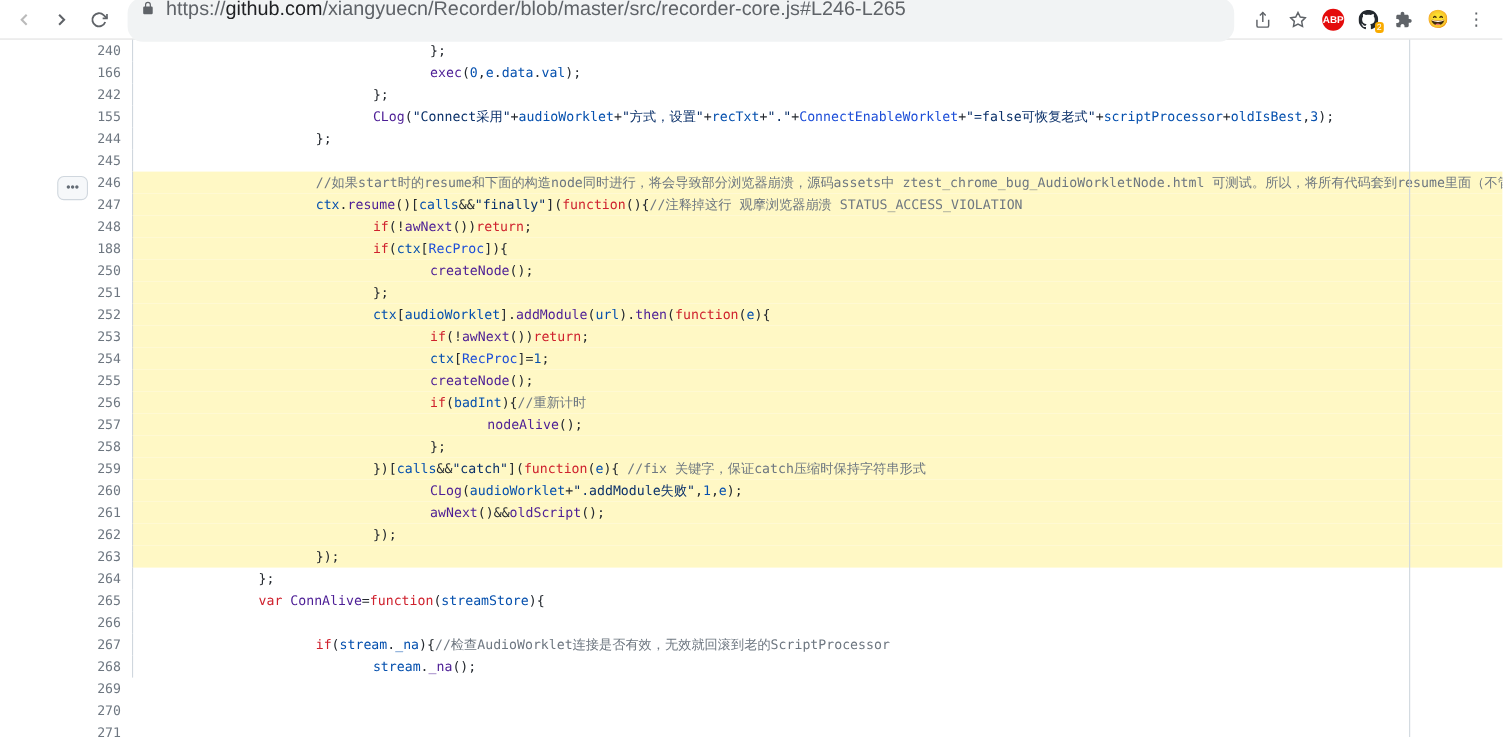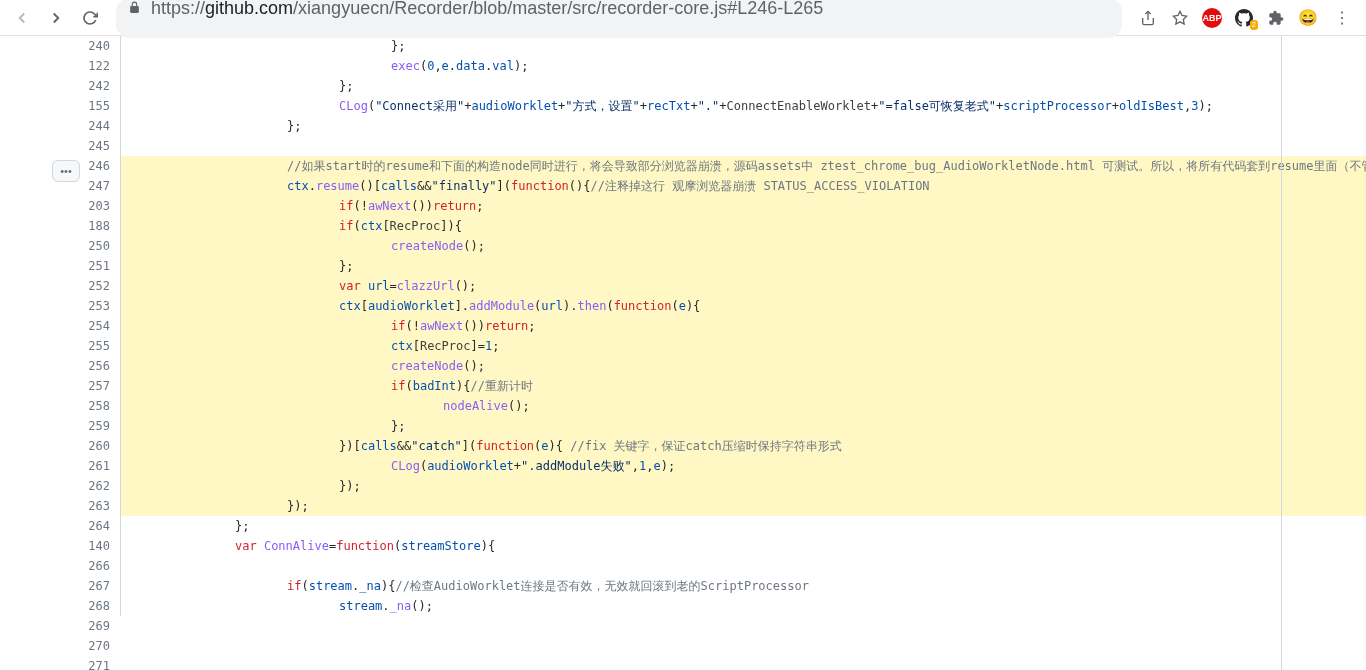--- a/index.html
+++ b/index.html
@@ -109,7 +109,7 @@
 <div class="code-container">
   <div class="line-numbers" id="line-numbers">
       <div class="ln">240</div>
-      <div class="ln">122</div>
+      <div class="ln">166</div>
       <div class="ln">242</div>
       <div class="ln">155</div>
       <div class="ln">244</div>

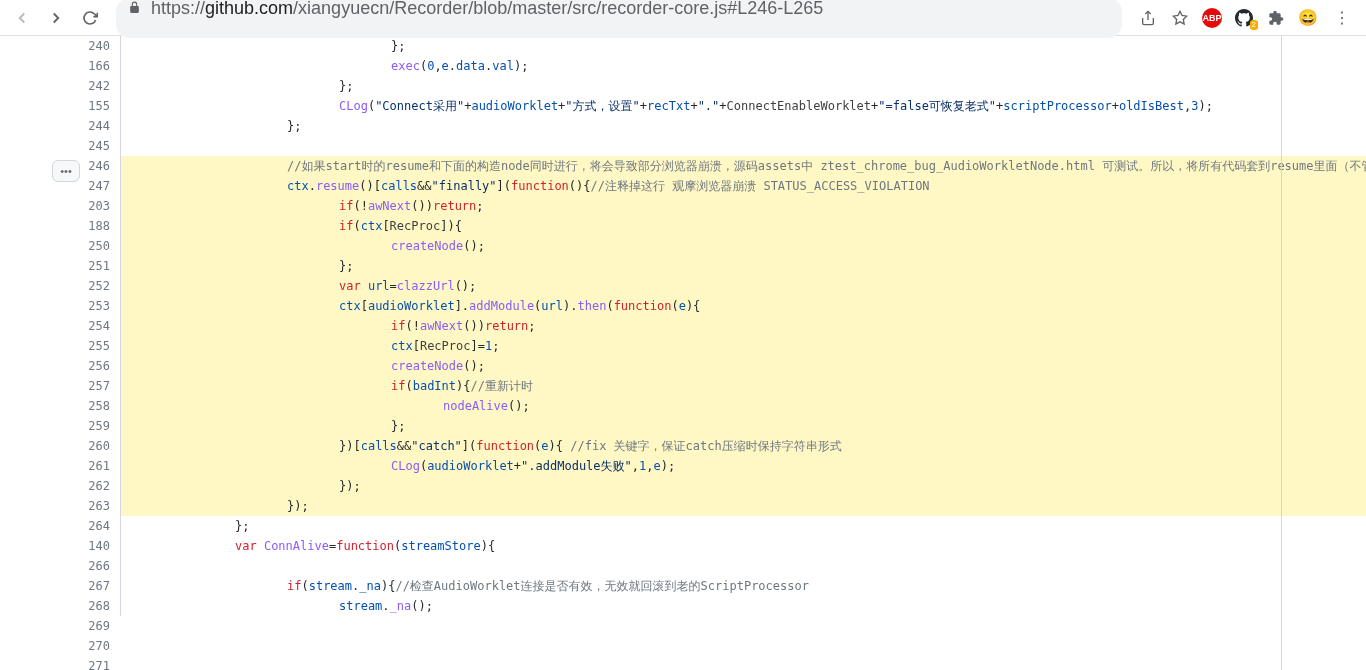--- a/index.html
+++ b/index.html
@@ -33,7 +33,7 @@
 
 .c-comment { color: #6e7781; }
 .c-keyword { color: #cf222e; }
-.c-func { color: #8b5cf6; }
+.c-func { color: #4c1d95; }
 .c-string { color: #0a3069; }
 .c-num { color: #0550ae; }
 .c-prop { color: #0550ae; }

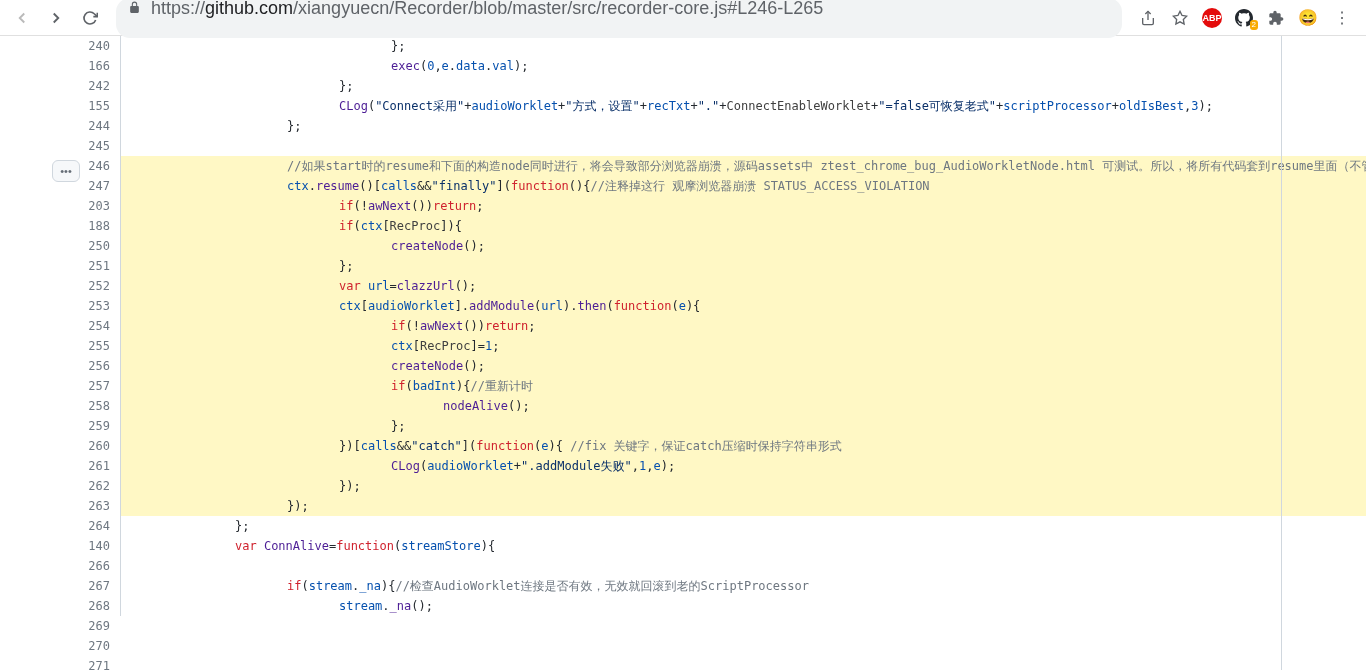--- a/index.html
+++ b/index.html
@@ -37,7 +37,7 @@
 .c-string { color: #0a3069; }
 .c-num { color: #0550ae; }
 .c-prop { color: #0550ae; }
-.c-const { color: #404040; }
+.c-const { color: #1d4ed8; }
 
 
 .ellipsis-btn { position: absolute; left: 52px; top: 160px; width: 28px; height: 22px; background: #f6f8fa; border: 1px solid #d0d7de; border-radius: 6px; display: flex; align-items: center; justify-content: center; font-size: 11px; color: #656d76; z-index: 2; }

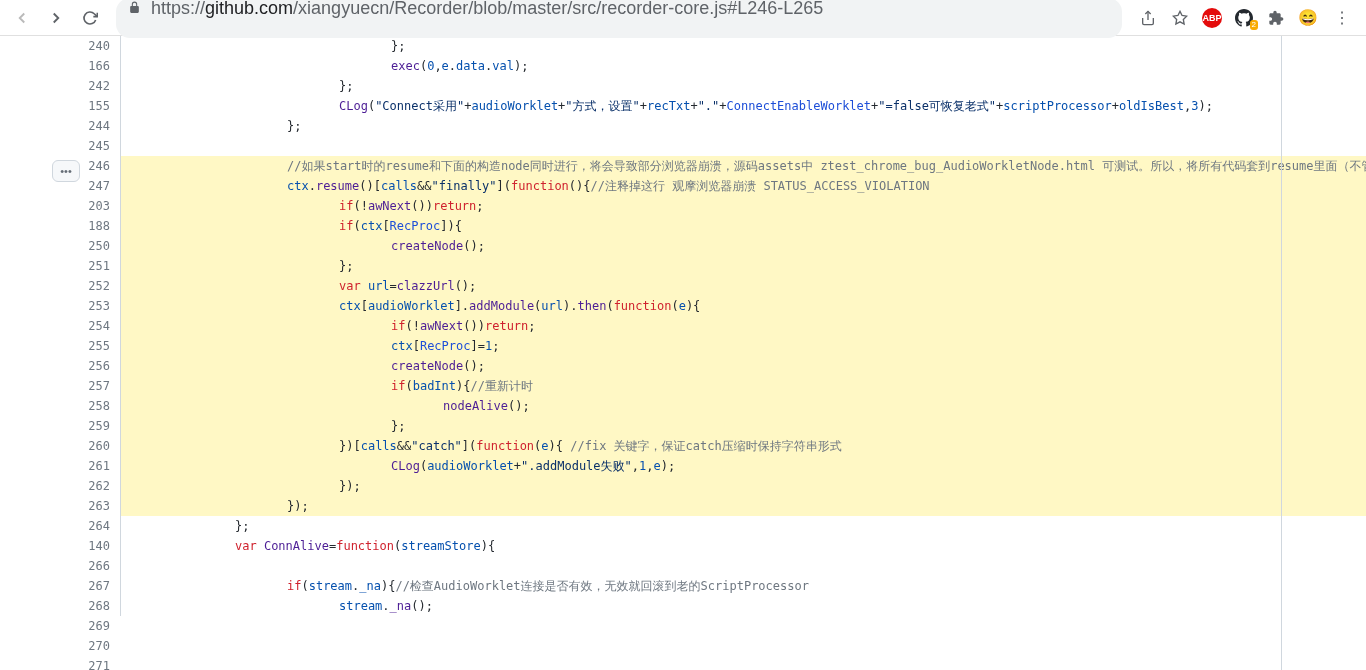--- a/index.html
+++ b/index.html
@@ -116,7 +116,7 @@
       <div class="ln">245</div>
       <div class="ln">246</div>
       <div class="ln">247</div>
-      <div class="ln">203</div>
+      <div class="ln">248</div>
       <div class="ln">188</div>
       <div class="ln">250</div>
       <div class="ln">251</div>

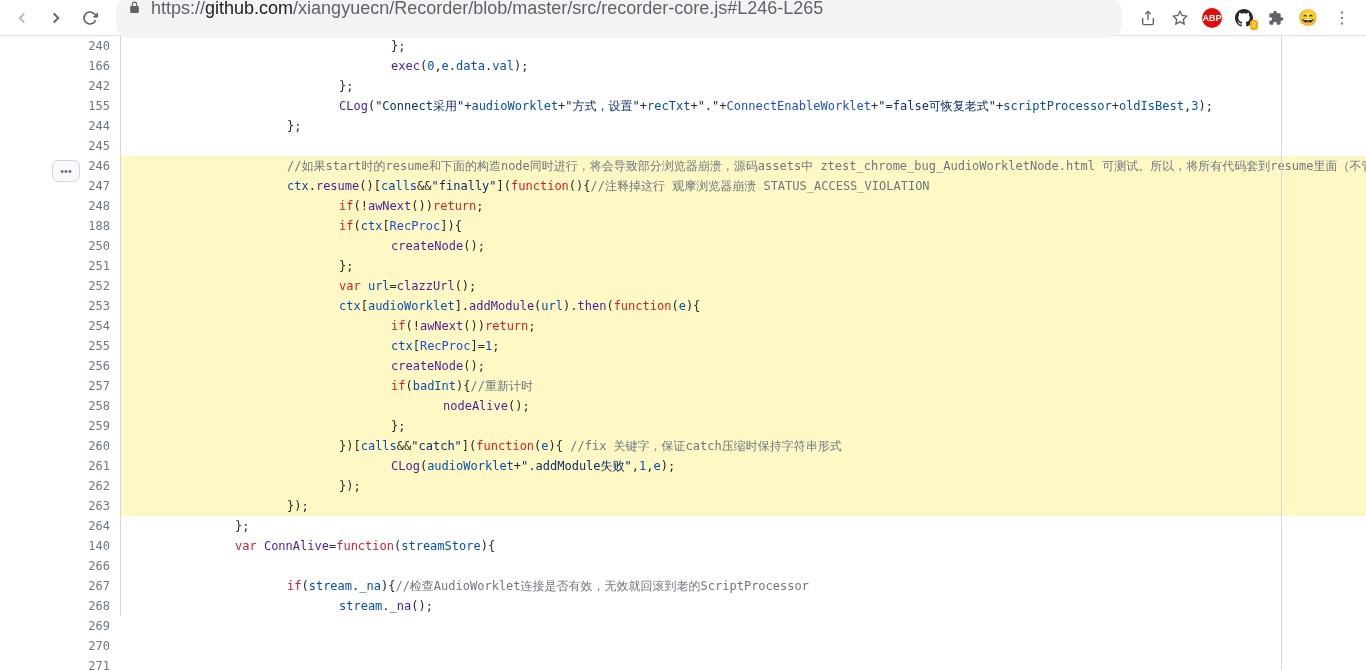--- a/index.html
+++ b/index.html
@@ -154,7 +154,6 @@
       <div class="code-line hl"><span style="display:inline-block;width:52px"></span><span style="display:inline-block;width:52px"></span><span style="display:inline-block;width:52px"></span><span style="display:inline-block;width:52px"></span><span class="c-keyword">if</span>(<span class="c-prop">ctx</span>[<span class="c-const">RecProc</span>]){</div>
       <div class="code-line hl"><span style="display:inline-block;width:52px"></span><span style="display:inline-block;width:52px"></span><span style="display:inline-block;width:52px"></span><span style="display:inline-block;width:52px"></span><span style="display:inline-block;width:52px"></span><span class="c-func">createNode</span>();</div>
       <div class="code-line hl"><span style="display:inline-block;width:52px"></span><span style="display:inline-block;width:52px"></span><span style="display:inline-block;width:52px"></span><span style="display:inline-block;width:52px"></span>};</div>
-      <div class="code-line hl"><span style="display:inline-block;width:52px"></span><span style="display:inline-block;width:52px"></span><span style="display:inline-block;width:52px"></span><span style="display:inline-block;width:52px"></span><span class="c-keyword">var</span> <span class="c-prop">url</span>=<span class="c-func">clazzUrl</span>();</div>
       <div class="code-line hl"><span style="display:inline-block;width:52px"></span><span style="display:inline-block;width:52px"></span><span style="display:inline-block;width:52px"></span><span style="display:inline-block;width:52px"></span><span class="c-prop">ctx</span>[<span class="c-prop">audioWorklet</span>].<span class="c-func">addModule</span>(<span class="c-prop">url</span>).<span class="c-func">then</span>(<span class="c-keyword">function</span>(<span class="c-prop">e</span>){</div>
       <div class="code-line hl"><span style="display:inline-block;width:52px"></span><span style="display:inline-block;width:52px"></span><span style="display:inline-block;width:52px"></span><span style="display:inline-block;width:52px"></span><span style="display:inline-block;width:52px"></span><span class="c-keyword">if</span>(!<span class="c-func">awNext</span>())<span class="c-keyword">return</span>;</div>
       <div class="code-line hl"><span style="display:inline-block;width:52px"></span><span style="display:inline-block;width:52px"></span><span style="display:inline-block;width:52px"></span><span style="display:inline-block;width:52px"></span><span style="display:inline-block;width:52px"></span><span class="c-prop">ctx</span>[<span class="c-const">RecProc</span>]=<span class="c-num">1</span>;</div>

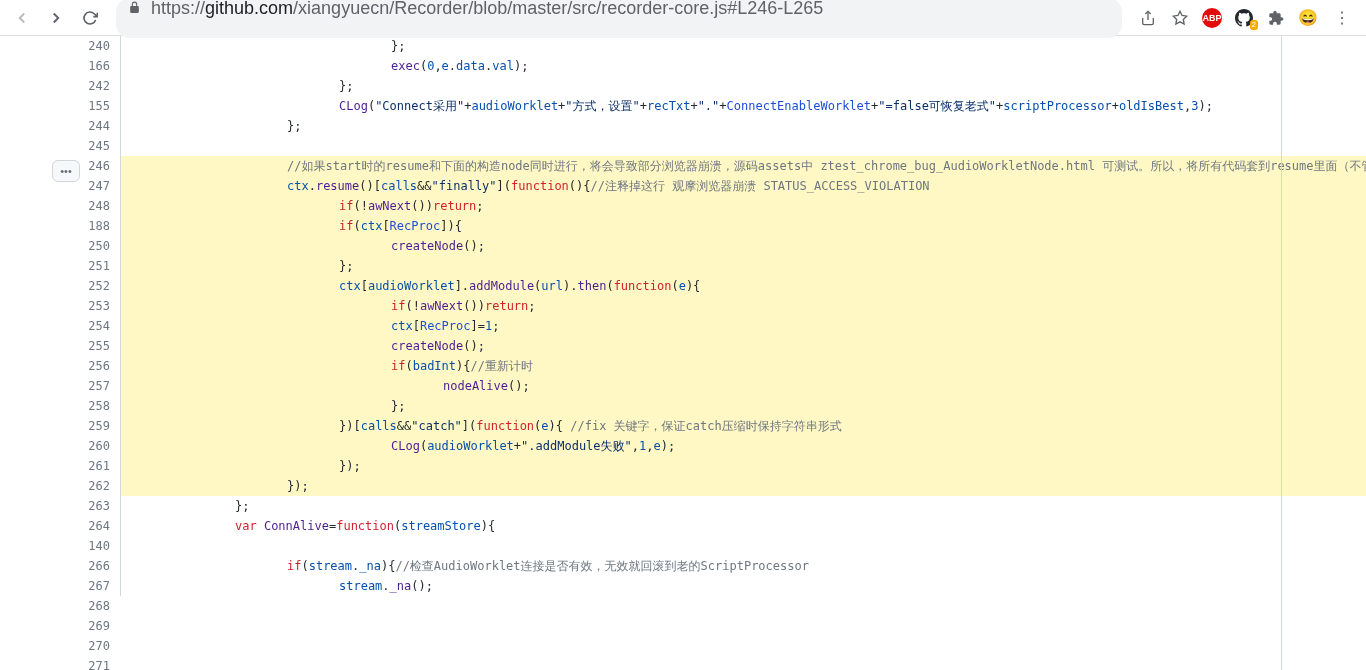--- a/index.html
+++ b/index.html
@@ -163,6 +163,7 @@
       <div class="code-line hl"><span style="display:inline-block;width:52px"></span><span style="display:inline-block;width:52px"></span><span style="display:inline-block;width:52px"></span><span style="display:inline-block;width:52px"></span><span style="display:inline-block;width:52px"></span>};</div>
       <div class="code-line hl"><span style="display:inline-block;width:52px"></span><span style="display:inline-block;width:52px"></span><span style="display:inline-block;width:52px"></span><span style="display:inline-block;width:52px"></span>})[<span class="c-prop">calls</span>&amp;&amp;<span class="c-string">"catch"</span>](<span class="c-keyword">function</span>(<span class="c-prop">e</span>){ <span class="c-comment">//fix 关键字，保证catch压缩时保持字符串形式</span></div>
       <div class="code-line hl"><span style="display:inline-block;width:52px"></span><span style="display:inline-block;width:52px"></span><span style="display:inline-block;width:52px"></span><span style="display:inline-block;width:52px"></span><span style="display:inline-block;width:52px"></span><span class="c-func">CLog</span>(<span class="c-prop">audioWorklet</span>+<span class="c-string">".addModule失败"</span>,<span class="c-num">1</span>,<span class="c-prop">e</span>);</div>
+      <div class="code-line hl"><span style="display:inline-block;width:52px"></span><span style="display:inline-block;width:52px"></span><span style="display:inline-block;width:52px"></span><span style="display:inline-block;width:52px"></span><span style="display:inline-block;width:52px"></span><span class="c-func">awNext</span>()&amp;&amp;<span class="c-func">oldScript</span>();</div>
       <div class="code-line hl"><span style="display:inline-block;width:52px"></span><span style="display:inline-block;width:52px"></span><span style="display:inline-block;width:52px"></span><span style="display:inline-block;width:52px"></span>});</div>
       <div class="code-line hl"><span style="display:inline-block;width:52px"></span><span style="display:inline-block;width:52px"></span><span style="display:inline-block;width:52px"></span>});</div>
       <div class="code-line"><span style="display:inline-block;width:52px"></span><span style="display:inline-block;width:52px"></span>};</div>

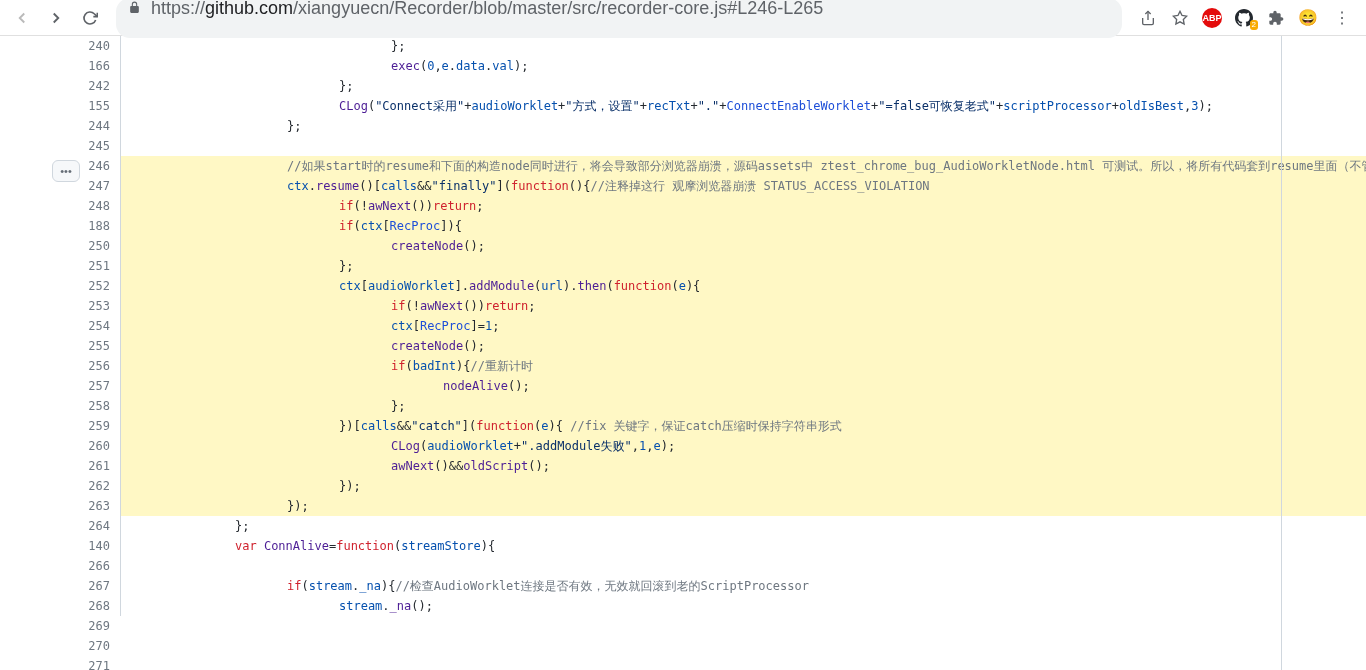--- a/index.html
+++ b/index.html
@@ -133,7 +133,7 @@
       <div class="ln">262</div>
       <div class="ln">263</div>
       <div class="ln">264</div>
-      <div class="ln">140</div>
+      <div class="ln">265</div>
       <div class="ln">266</div>
       <div class="ln">267</div>
       <div class="ln">268</div>

